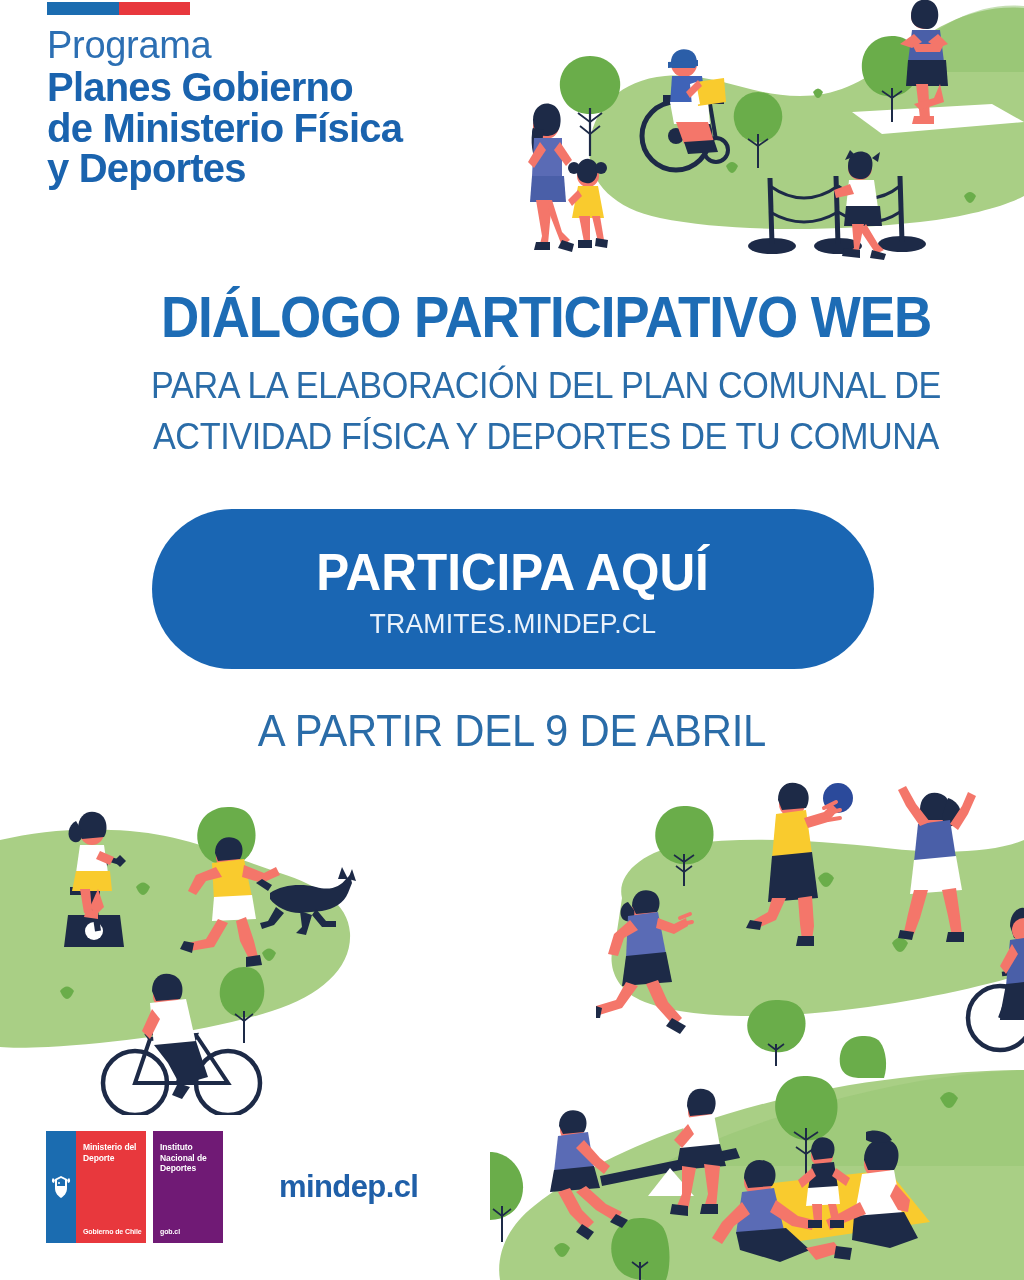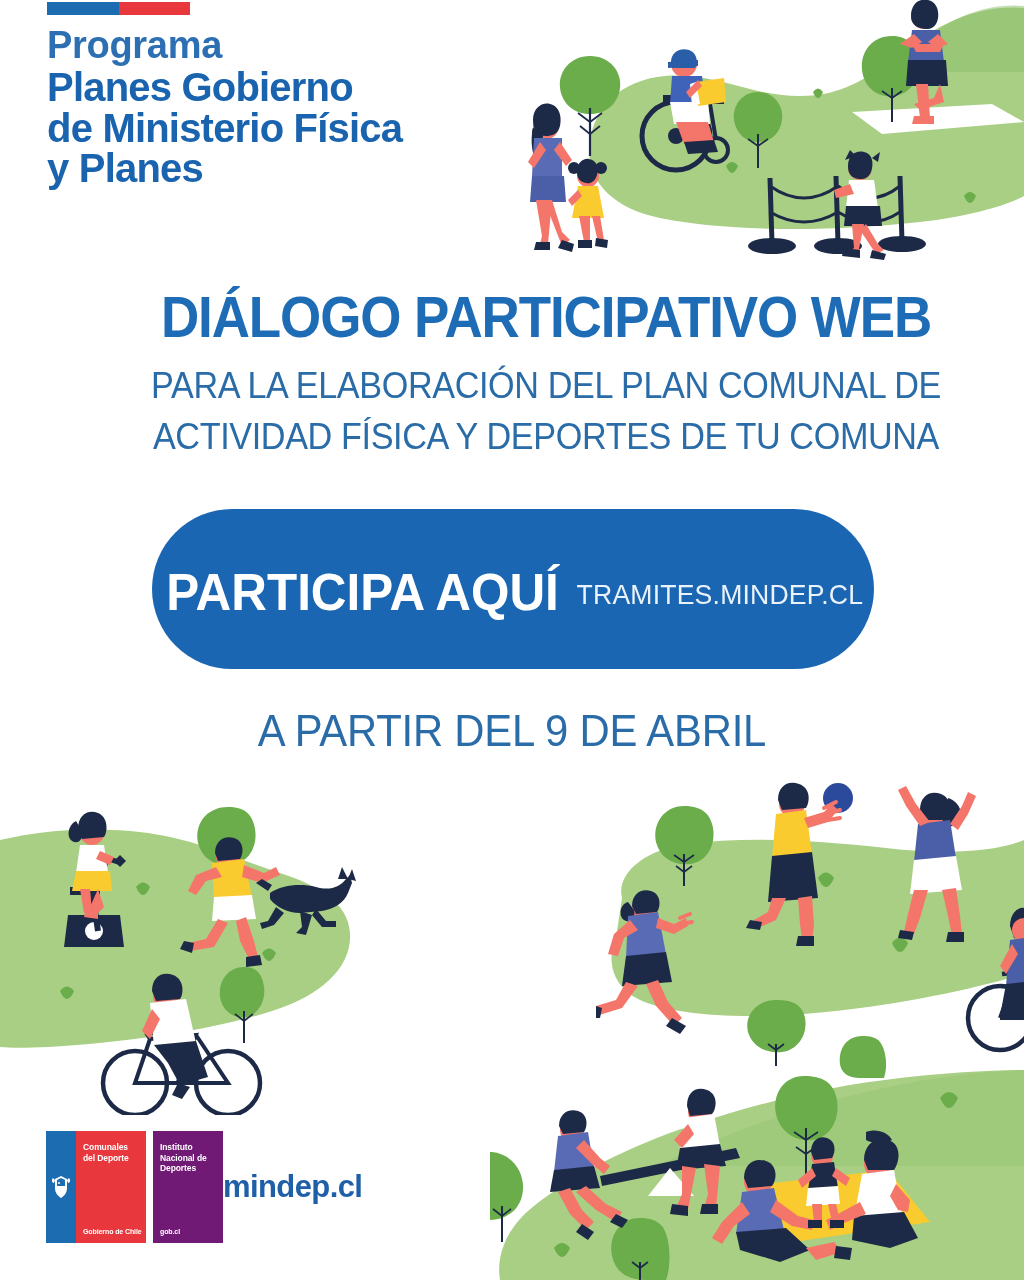--- a/index.html
+++ b/index.html
@@ -19,7 +19,7 @@
 
   .program{position:absolute;left:47px;top:26px;line-height:1.02;}
   .program .light{
-    font-size:38px;color:#2c6fb3;font-weight:700;letter-spacing:-0.3px;
+    font-size:38px;color:#2c6fb3;font-weight:400;letter-spacing:-0.3px;
     display:block;margin-bottom:2px;
   }
   .program .bold{

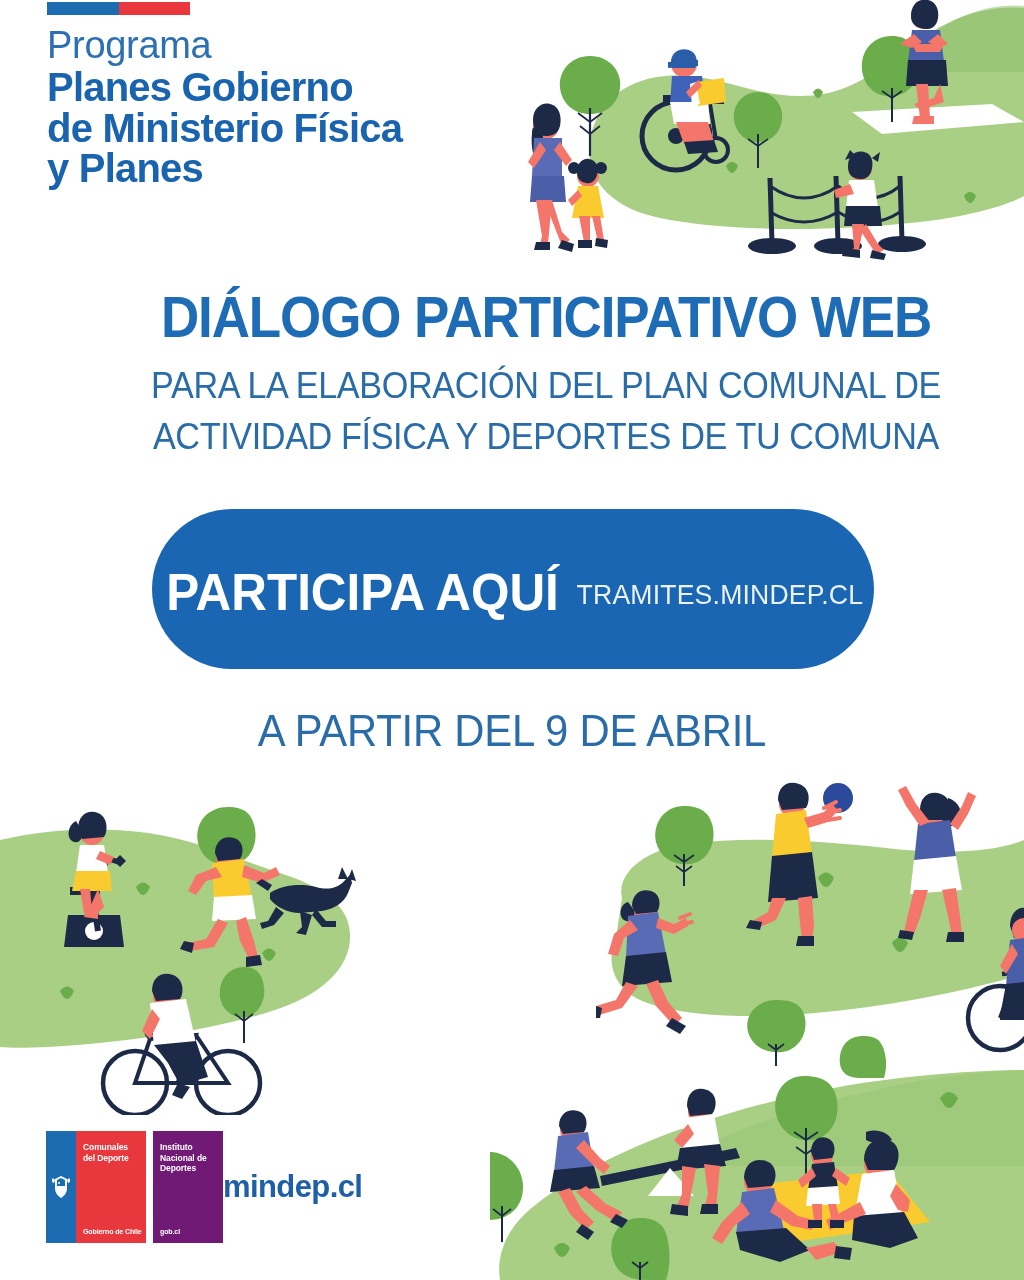--- a/index.html
+++ b/index.html
@@ -214,7 +214,7 @@
     <span class="light">Programa</span>
     <span class="bold">Planes Gobierno</span>
     <span class="bold">de Ministerio Física</span>
-    <span class="bold">y Planes</span>
+    <span class="bold">y Deportes</span>
   </div>
 
   <div class="headline">

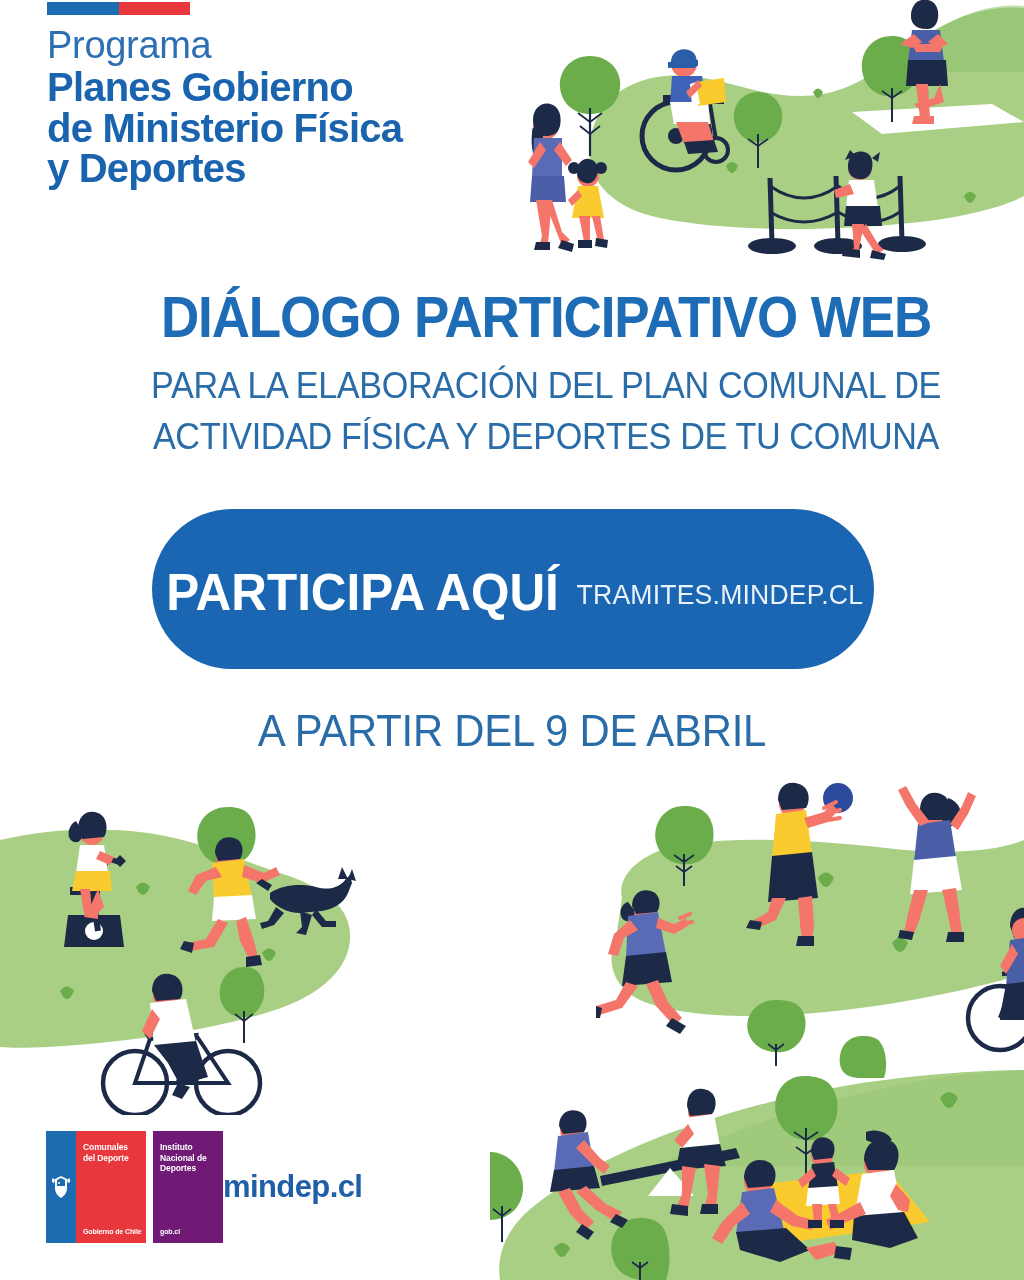--- a/index.html
+++ b/index.html
@@ -43,7 +43,7 @@
   .cta{
     position:absolute;left:152px;top:509px;width:722px;height:160px;
     background:#1a66b3;border-radius:80px;
-    display:flex;align-items:center;justify-content:center;
+    display:flex;flex-direction:column;align-items:center;justify-content:center;
     cursor:pointer;
   }
   .cta .cta-main{

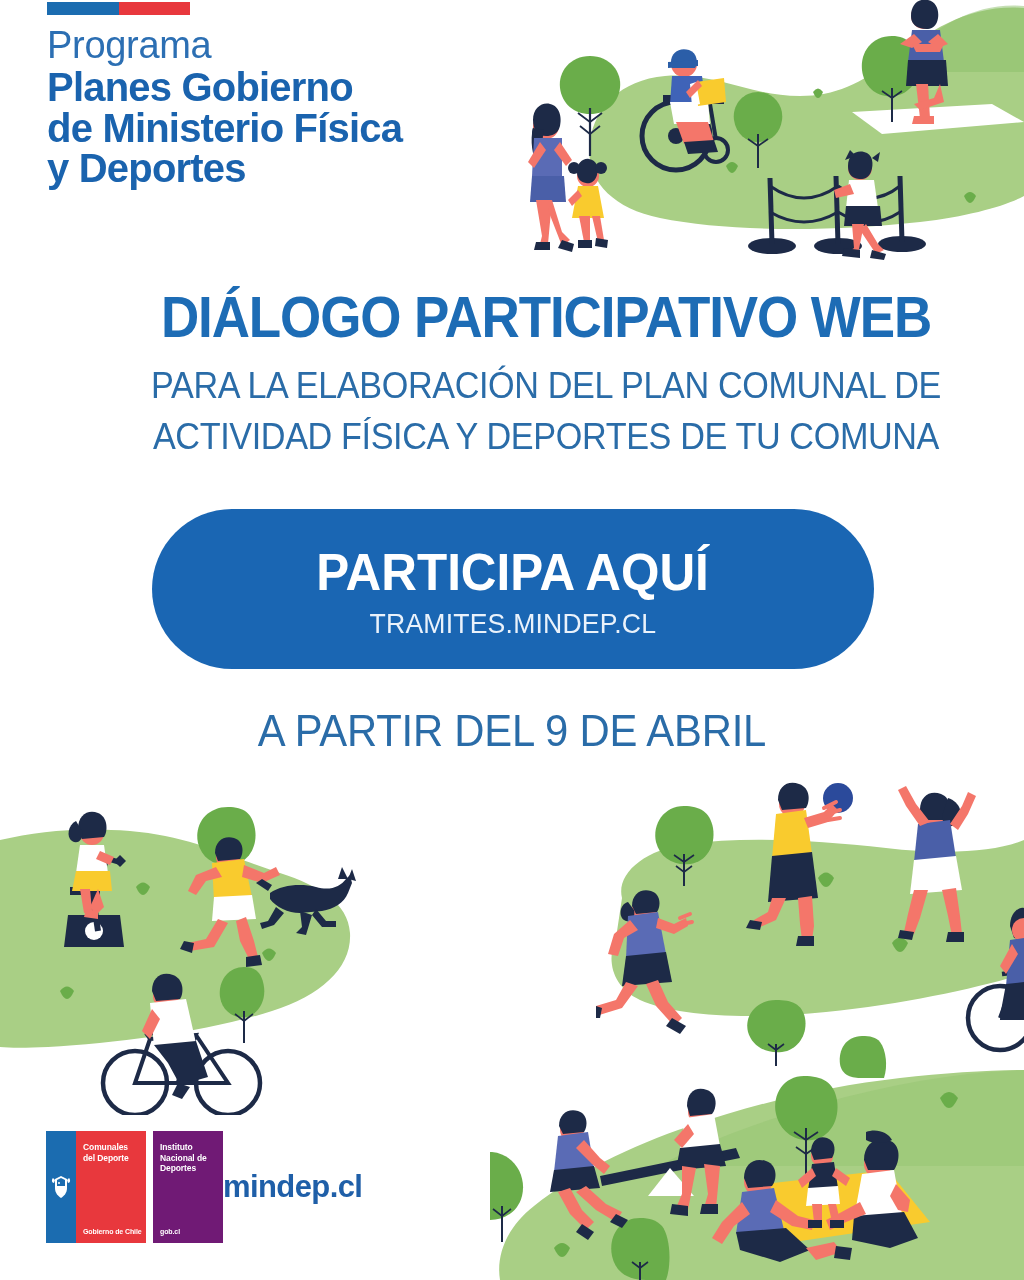--- a/index.html
+++ b/index.html
@@ -486,7 +486,7 @@
         </svg>
       </div>
       <div class="logo-red1">
-        <div class="top">Comunales del Deporte</div>
+        <div class="top">Ministerio del Deporte</div>
         <div class="bot">Gobierno de Chile</div>
       </div>
       <div class="logo-gap"></div>

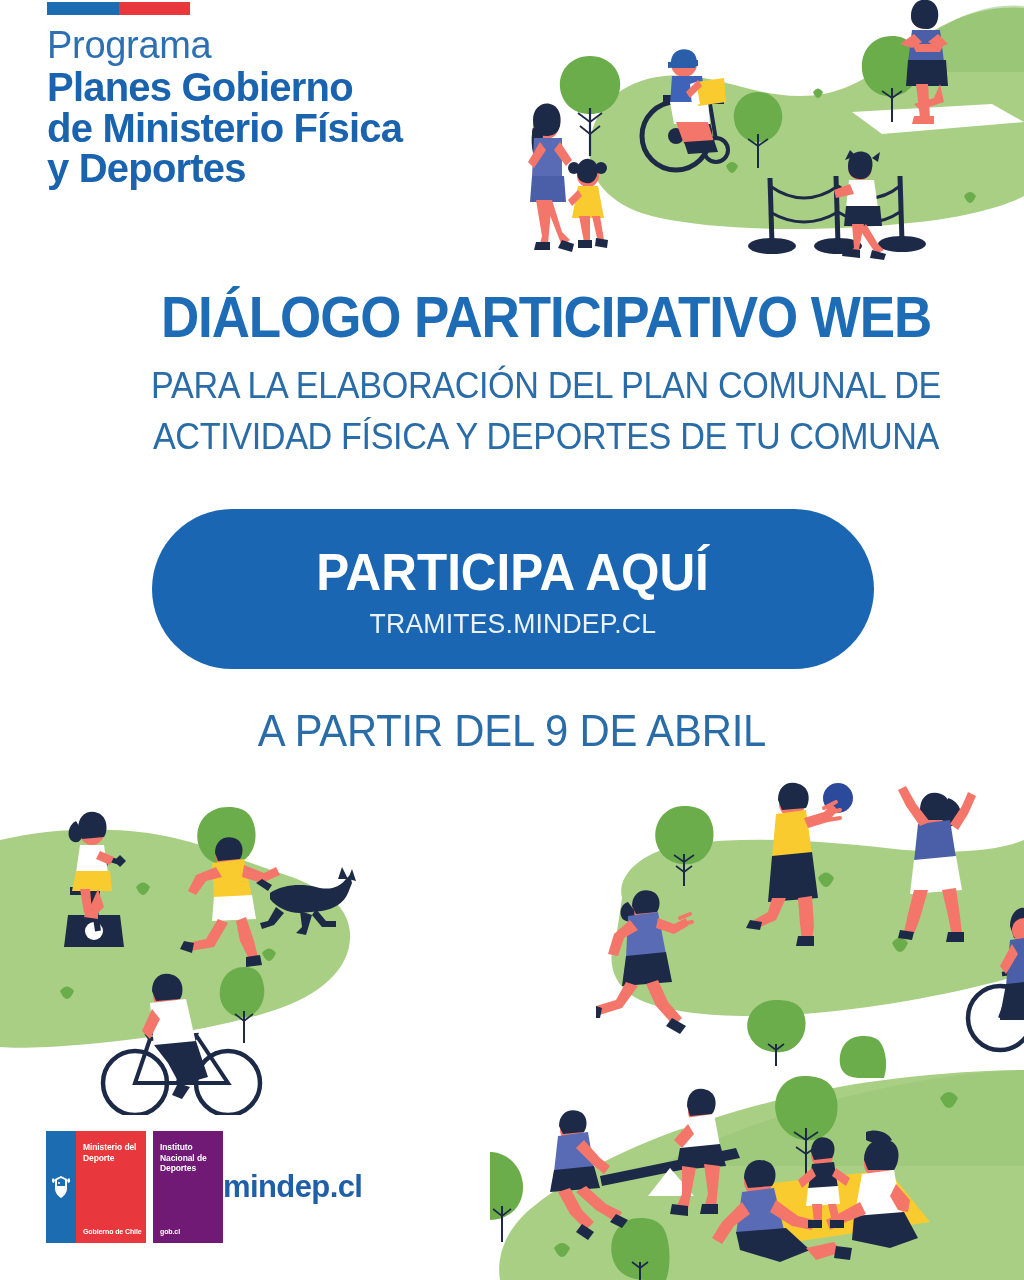--- a/index.html
+++ b/index.html
@@ -78,7 +78,7 @@
     color:#fff;font-size:7px;font-weight:700;letter-spacing:-0.1px;
   }
   .mindep{
-    font-size:31px;font-weight:700;color:#1f5fa8;letter-spacing:-0.6px;
+    margin-left:56px;font-size:31px;font-weight:700;color:#1f5fa8;letter-spacing:-0.6px;
   }
   .escudo{width:22px;height:26px;}
 

